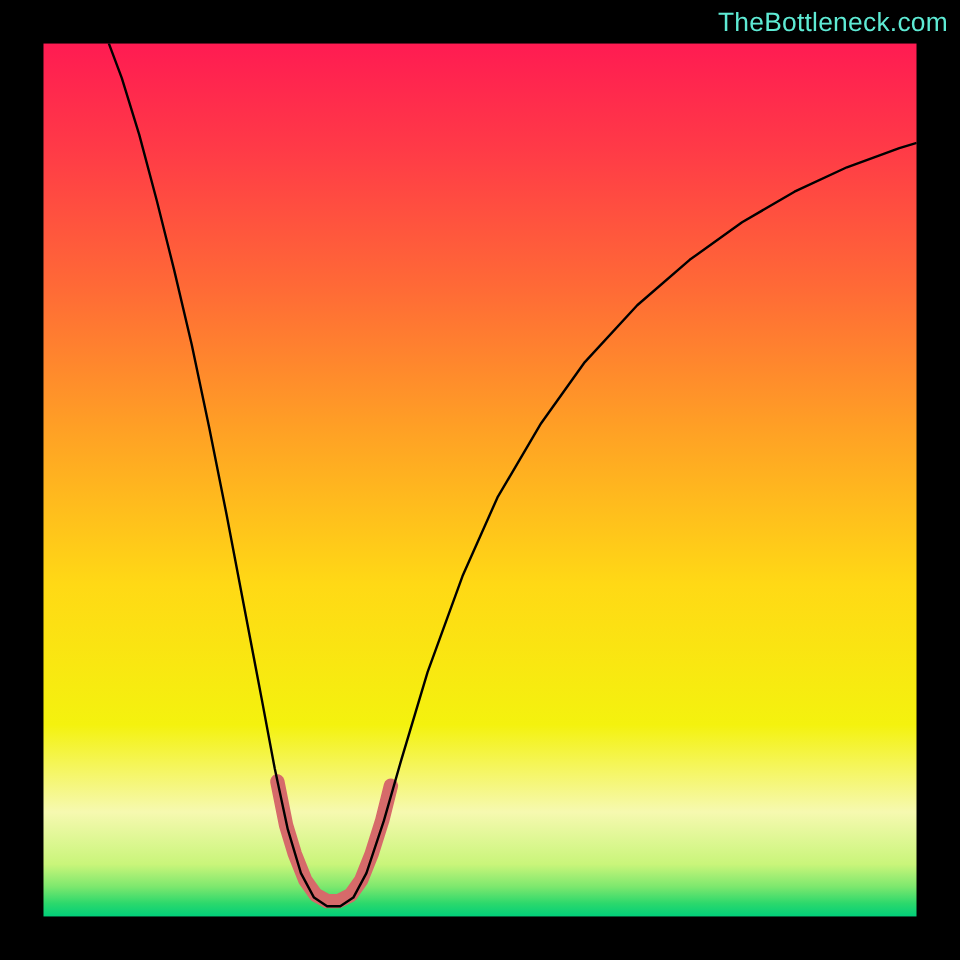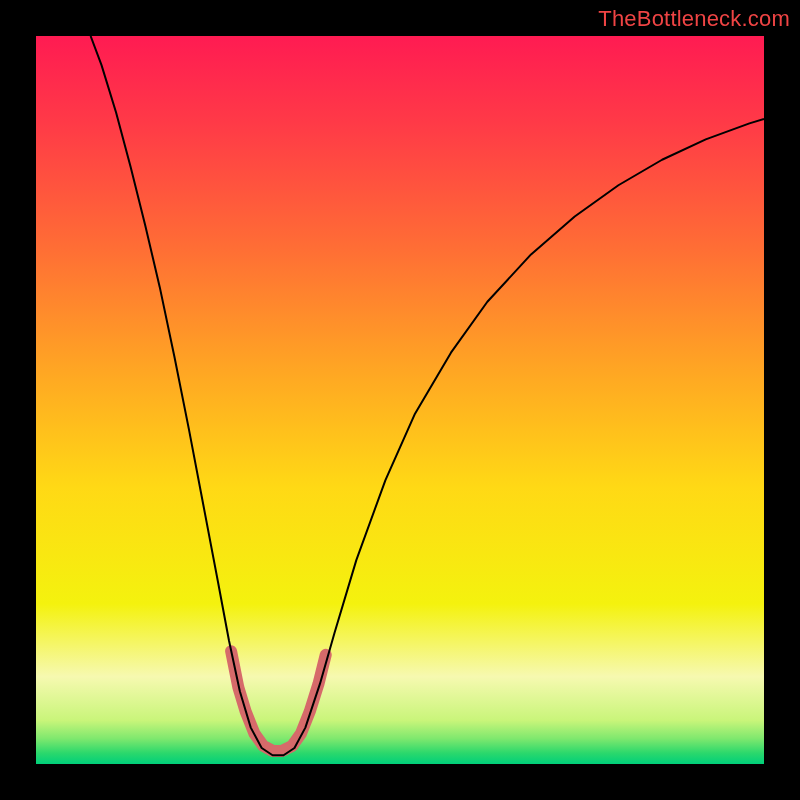--- a/index.html
+++ b/index.html
@@ -31,7 +31,7 @@
     position: absolute;
     top: 6px;
     right: 10px;
-    color: #ef4444;
+    color: #5eead4;
     font-size: 22px;
     font-weight: 400;
     letter-spacing: 0.2px;

